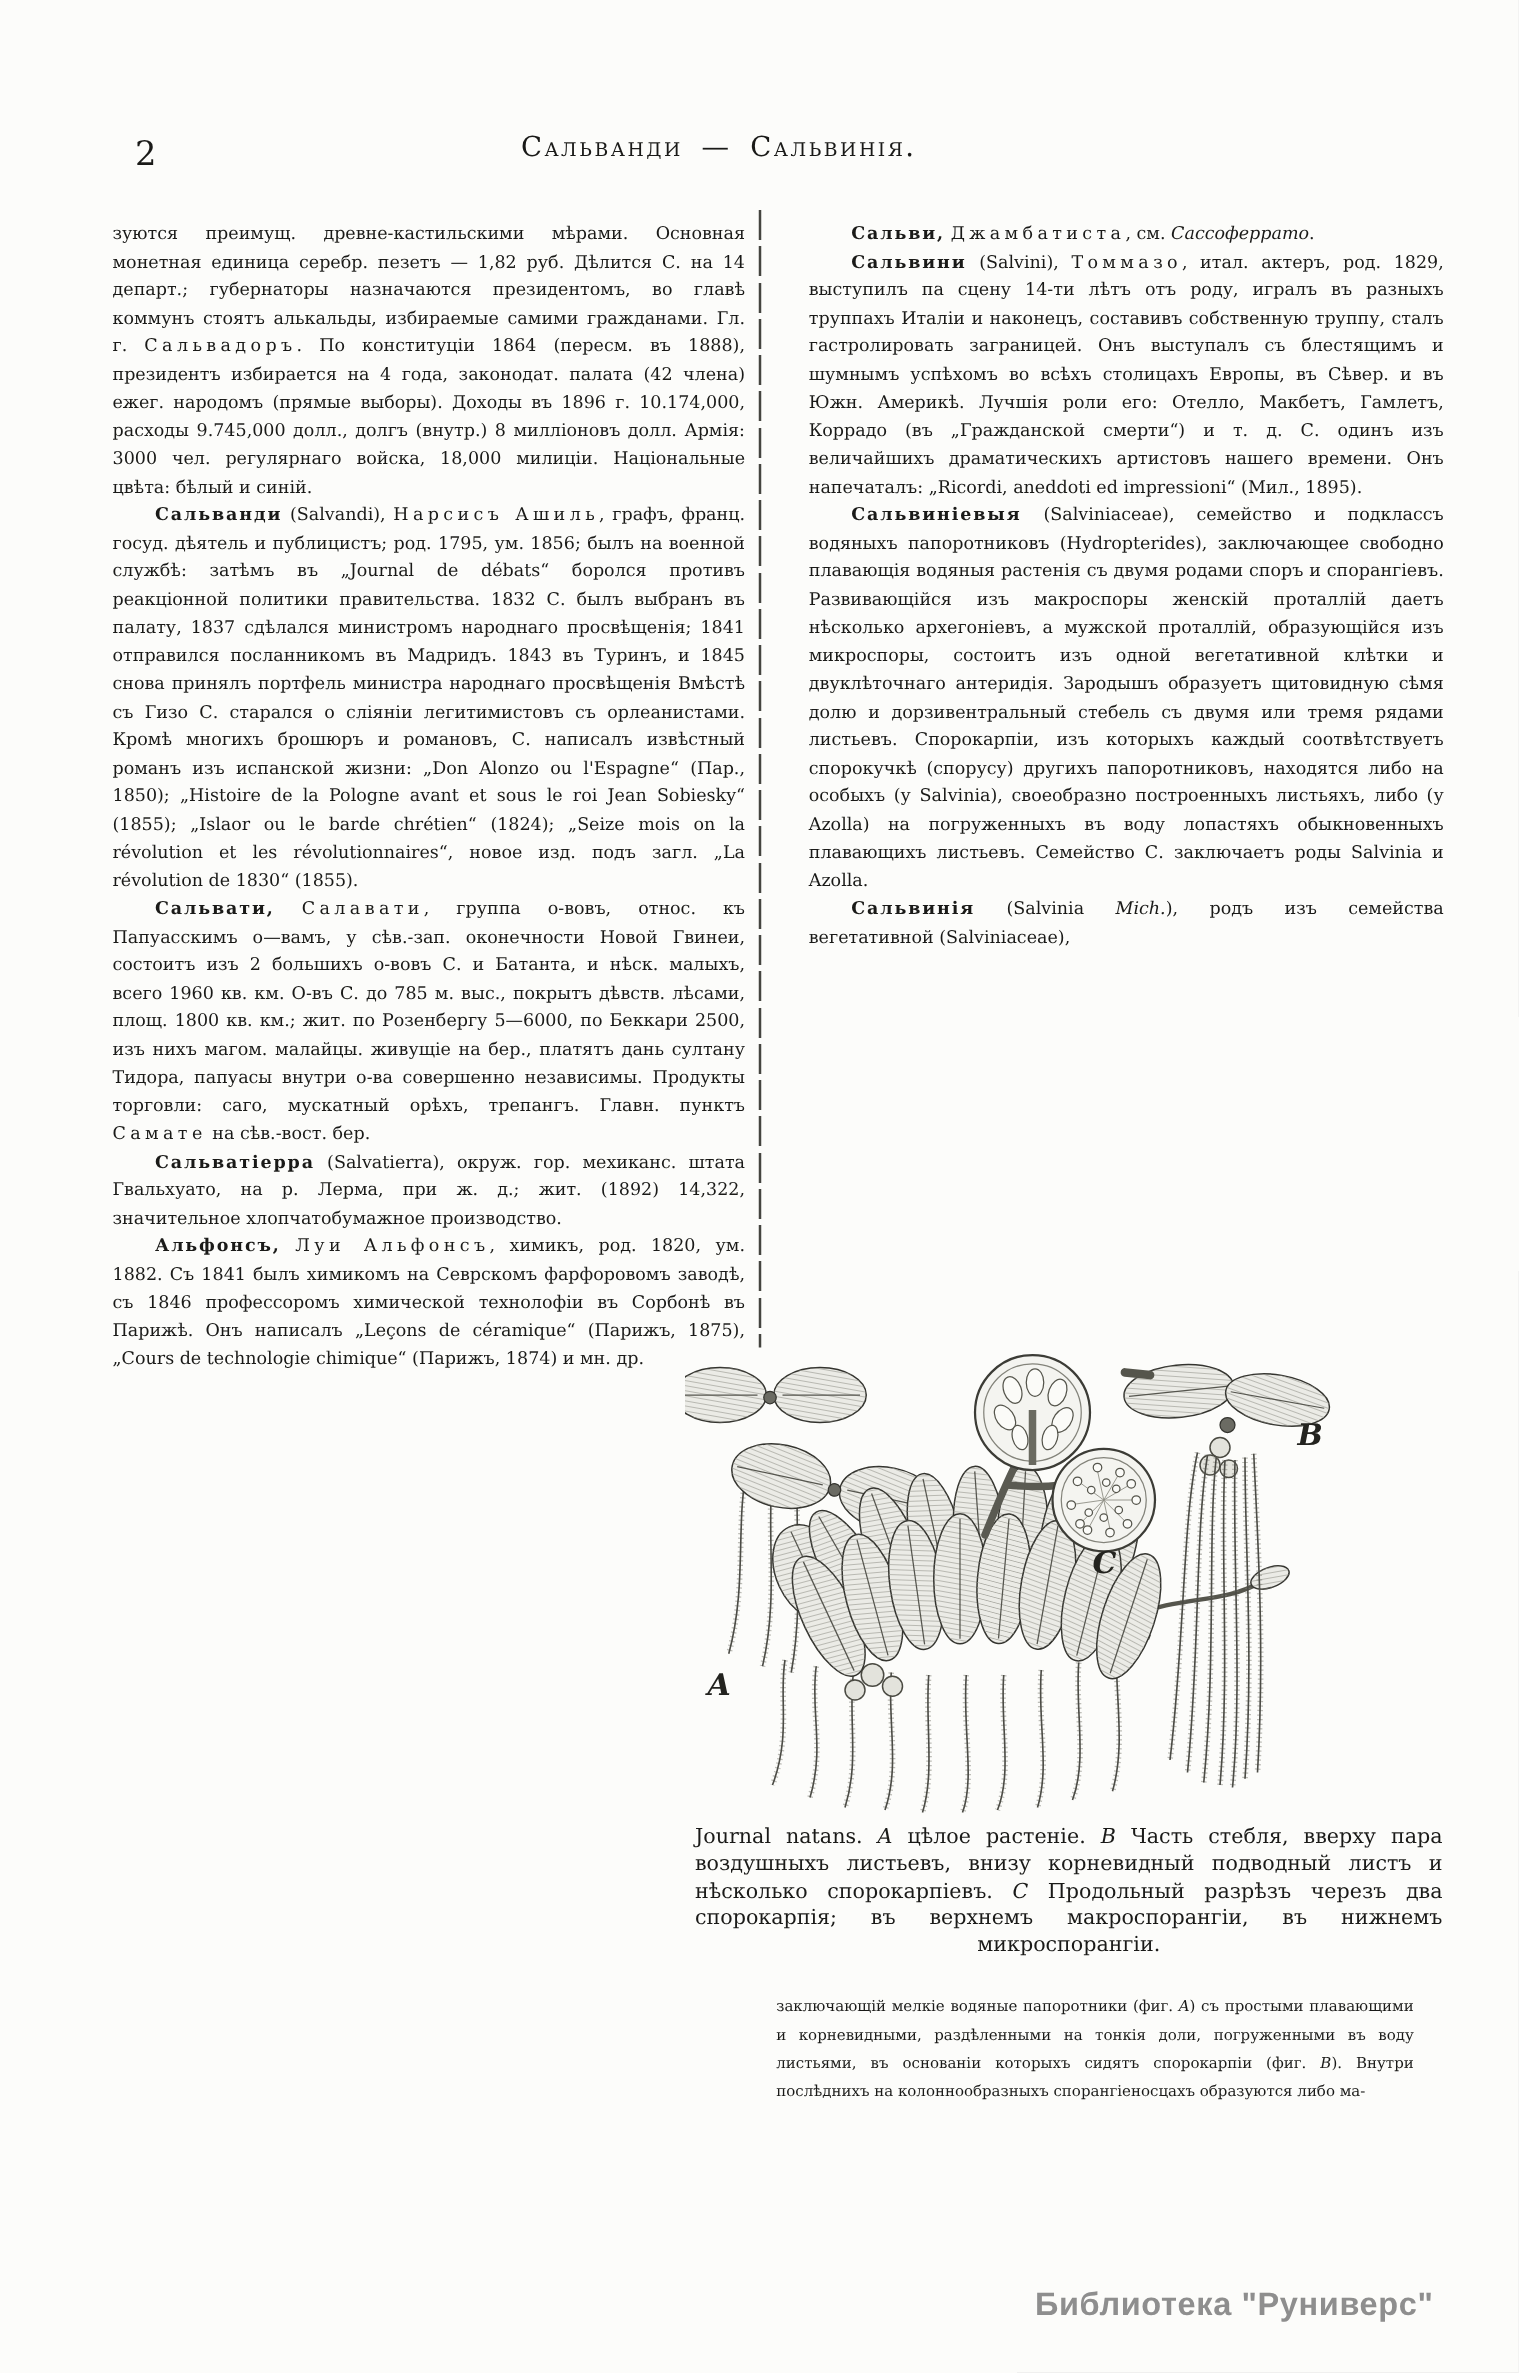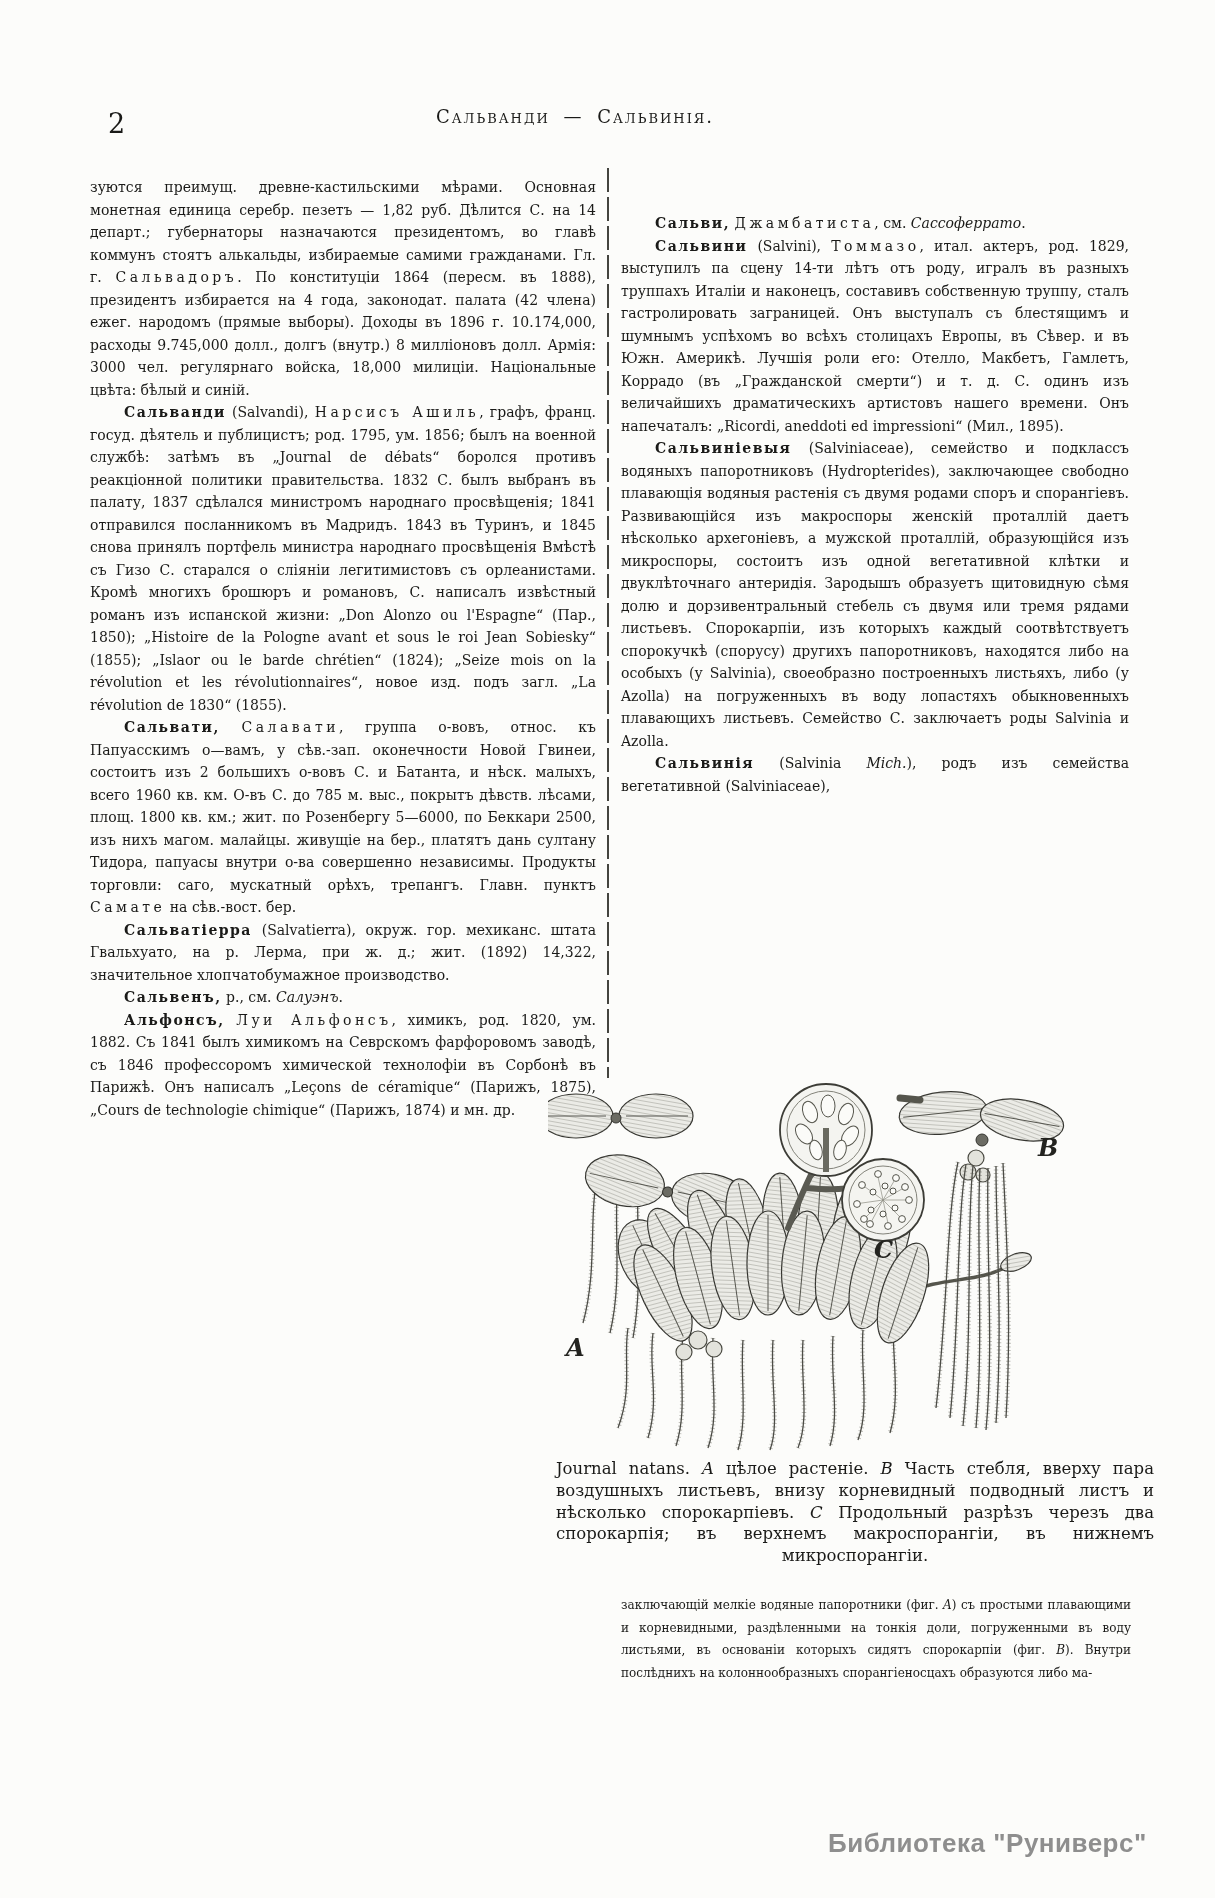--- a/index.html
+++ b/index.html
@@ -10,7 +10,7 @@
   #pagenum{position:absolute;left:108px;top:108px;font-size:27px;}
   #runtitle{
     position:absolute;left:0;top:106px;width:1150px;text-align:center;
-    font-size:18px;font-variant:small-caps;letter-spacing:2px;word-spacing:6px;
+    font-size:22px;font-variant:small-caps;letter-spacing:2px;word-spacing:6px;
   }
   .col{position:absolute;top:176px;font-size:14px;line-height:22.5px;text-align:justify;}
   #leftcol{left:90px;width:506px;}

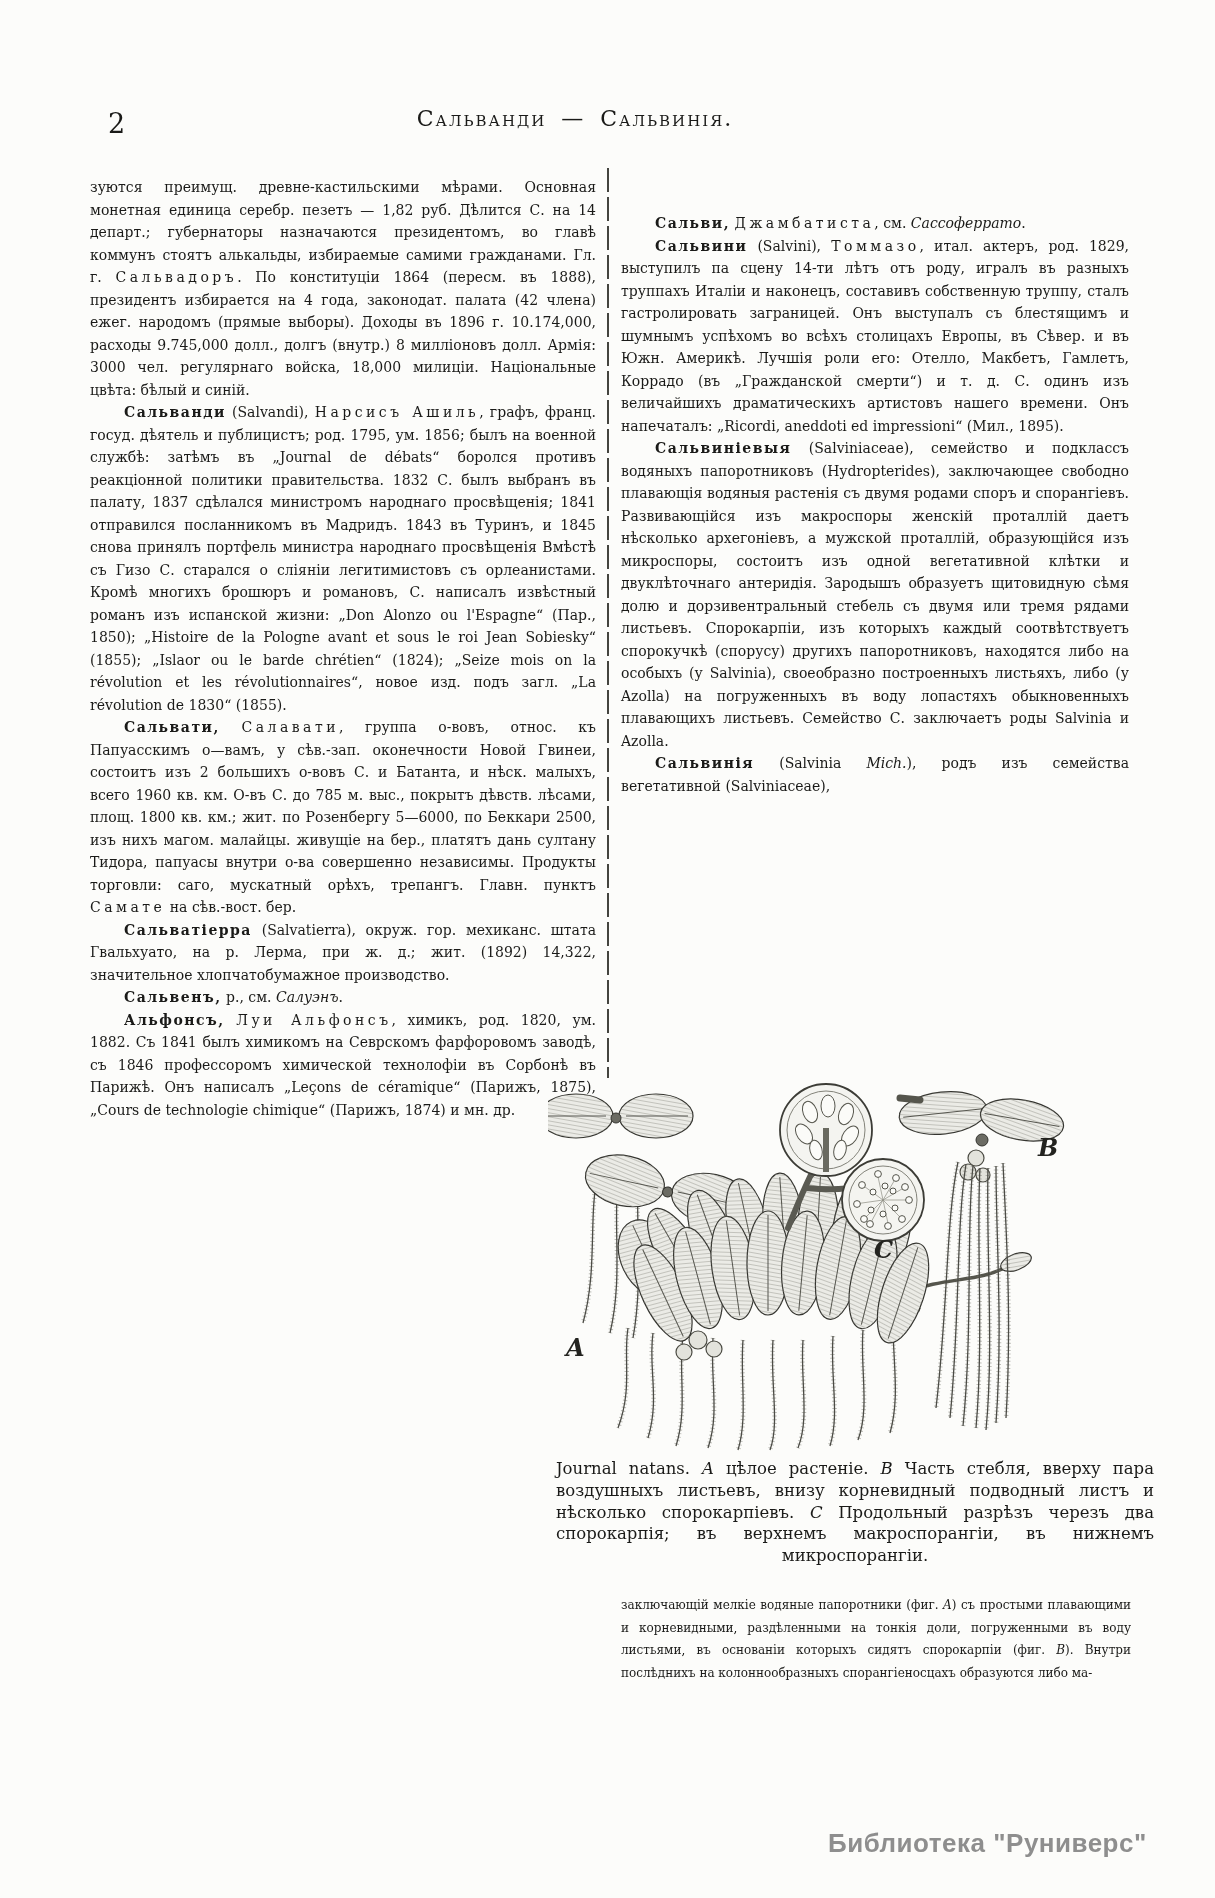--- a/index.html
+++ b/index.html
@@ -14,7 +14,7 @@
   }
   .col{position:absolute;top:176px;font-size:14px;line-height:22.5px;text-align:justify;}
   #leftcol{left:90px;width:506px;}
-  #rightcol{left:621px;width:508px;margin-top:36px;}
+  #rightcol{left:647px;width:508px;}
   #rightbottom{position:absolute;left:621px;top:1594px;width:510px;
     font-size:12px;line-height:22.5px;text-align:justify;}
   .par{margin:0;}

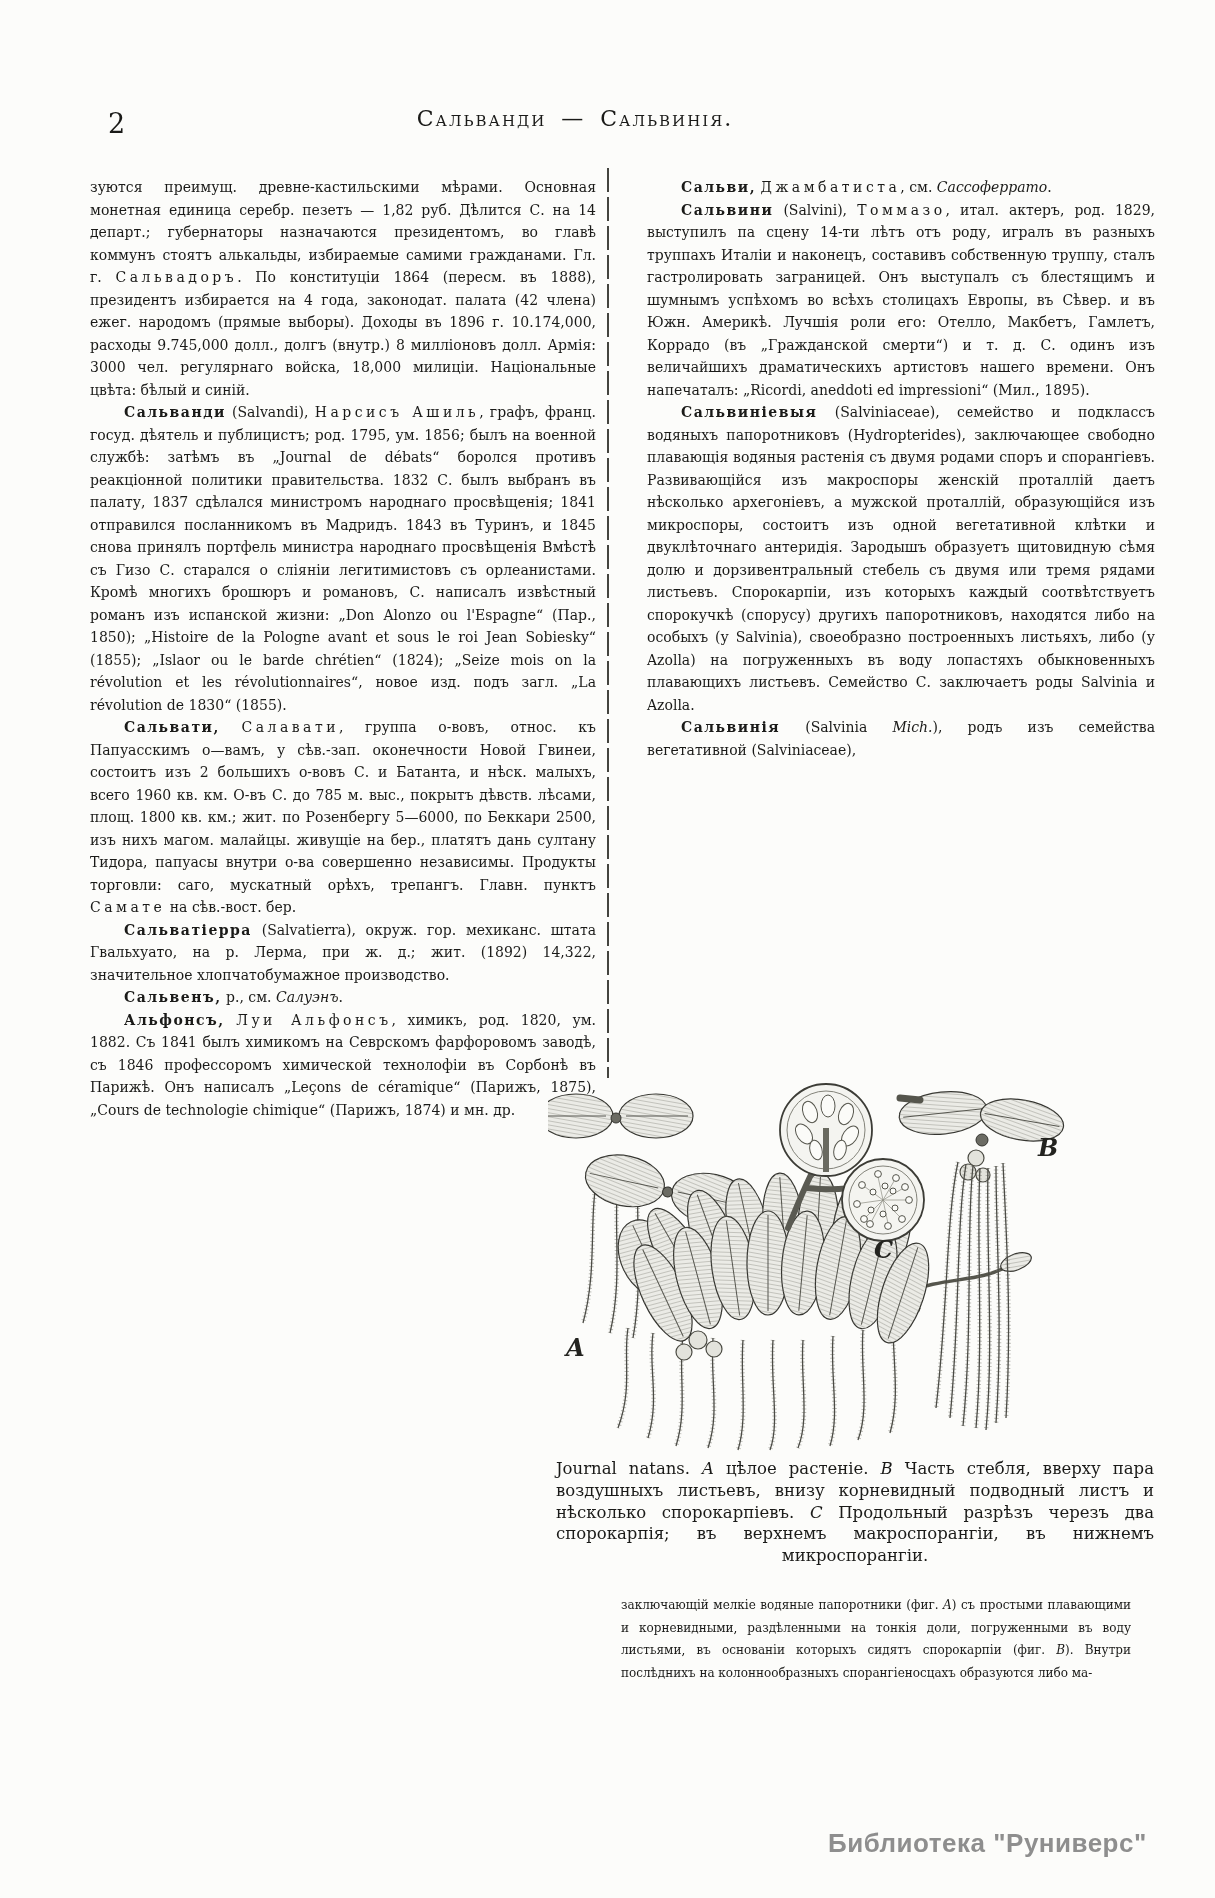--- a/index.html
+++ b/index.html
@@ -67,7 +67,6 @@
       <p class="par ind"><span class="hw">Сальванди</span><span> (Salvandi), </span><span class="sp">Нарсисъ Ашиль</span><span>, графъ, франц. госуд. дѣятель и публицистъ; род. 1795, ум. 1856; былъ на военной службѣ: затѣмъ въ „Journal de débats“ боролся противъ реакціонной политики правительства. 1832 С. былъ выбранъ въ палату, 1837 сдѣлался министромъ народнаго просвѣщенія; 1841 отправился посланникомъ въ Мадридъ. 1843 въ Туринъ, и 1845 снова принялъ портфель министра народнаго просвѣщенія Вмѣстѣ съ Гизо С. старался о сліяніи легитимистовъ съ орлеанистами. Кромѣ многихъ брошюръ и романовъ, С. написалъ извѣстный романъ изъ испанской жизни: „Don Alonzo ou l'Espagne“ (Пар., 1850); „Histoire de la Pologne avant et sous le roi Jean Sobiesky“ (1855); „Islaor ou le barde chrétien“ (1824); „Seize mois on la révolution et les révolutionnaires“, новое изд. подъ загл. „La révolution de 1830“ (1855).</span></p>
       <p class="par ind"><span class="hw">Сальвати,</span><span> </span><span class="sp">Салавати</span><span>, группа о-вовъ, относ. къ Папуасскимъ о—вамъ, у сѣв.-зап. оконечности Новой Гвинеи, состоитъ изъ 2 большихъ о-вовъ С. и Батанта, и нѣск. малыхъ, всего 1960 кв. км. О-въ С. до 785 м. выс., покрытъ дѣвств. лѣсами, площ. 1800 кв. км.; жит. по Розенбергу 5—6000, по Беккари 2500, изъ нихъ магом. малайцы. живущіе на бер., платятъ дань султану Тидора, папуасы внутри о-ва совершенно независимы. Продукты торговли: саго, мускатный орѣхъ, трепангъ. Главн. пунктъ </span><span class="sp">Самате</span><span> на сѣв.-вост. бер.</span></p>
       <p class="par ind"><span class="hw">Сальватіерра</span><span> (Salvatierra), окруж. гор. мехиканс. штата Гвальхуато, на р. Лерма, при ж. д.; жит. (1892) 14,322, значительное хлопчатобумажное производство.</span></p>
-      <p class="par ind"><span class="hw">Сальвенъ,</span><span> р., см. </span><span class="it">Салуэнъ</span><span>.</span></p>
       <p class="par ind"><span class="hw">Альфонсъ,</span><span> </span><span class="sp">Луи Альфонсъ</span><span>, химикъ, род. 1820, ум. 1882. Съ 1841 былъ химикомъ на Севрскомъ фарфоровомъ заводѣ, съ 1846 профессоромъ химической технолофіи въ Сорбонѣ въ Парижѣ. Онъ написалъ „Leçons de céramique“ (Парижъ, 1875), „Cours de technologie chimique“ (Парижъ, 1874) и мн. др.</span></p>
     </div>
 

